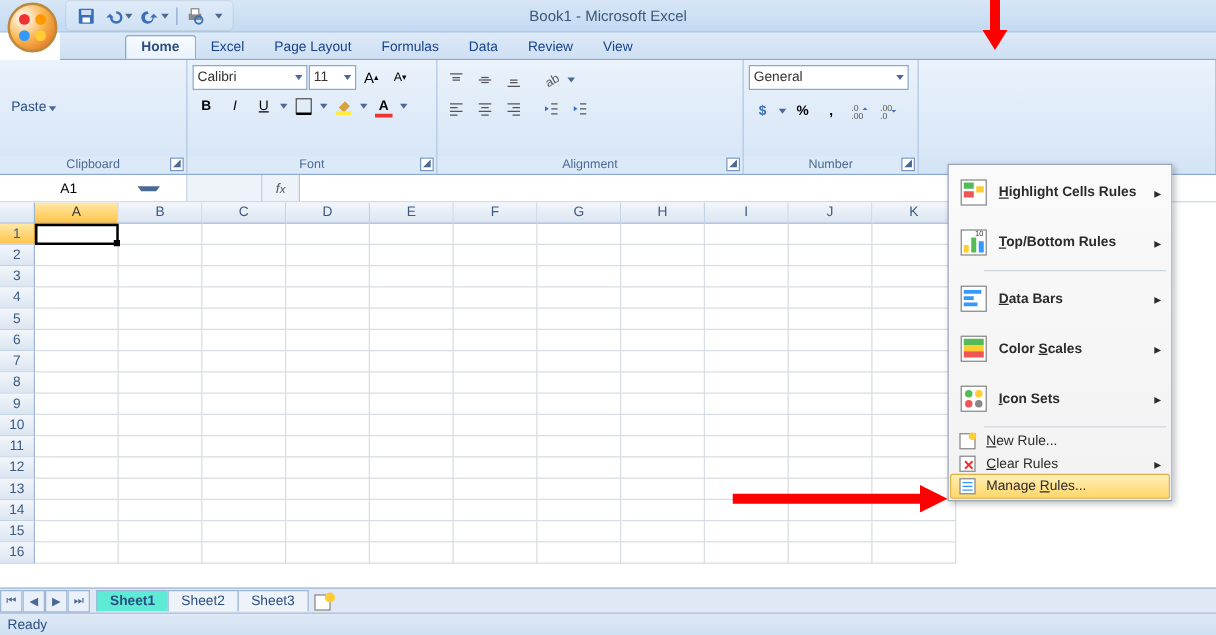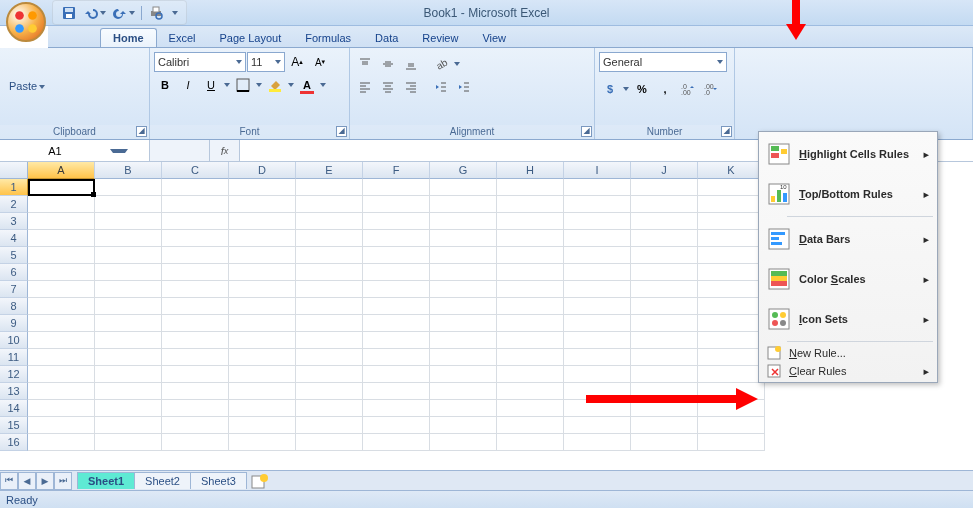--- a/index.html
+++ b/index.html
@@ -697,6 +697,17 @@
     <span><u>C</u>lear Rules</span>
     <span class="sub">▸</span>
   </div>
+  <div class="cf-item small highlight">
+    <span class="cf-icon small" style="position:absolute;left:5px;">
+        <svg class="i16" viewBox="0 0 16 16">
+          <rect x="2" y="2" width="12" height="12" fill="#fff" stroke="#888"></rect>
+          <line x1="4" y1="5" x2="12" y2="5" stroke="#39f"></line>
+          <line x1="4" y1="8" x2="12" y2="8" stroke="#39f"></line>
+          <line x1="4" y1="11" x2="12" y2="11" stroke="#39f"></line>
+        </svg>
+      </span>
+    <span>Manage <u>R</u>ules...</span>
+  </div>
 </div>
 
 <div class="sheet-bar">

